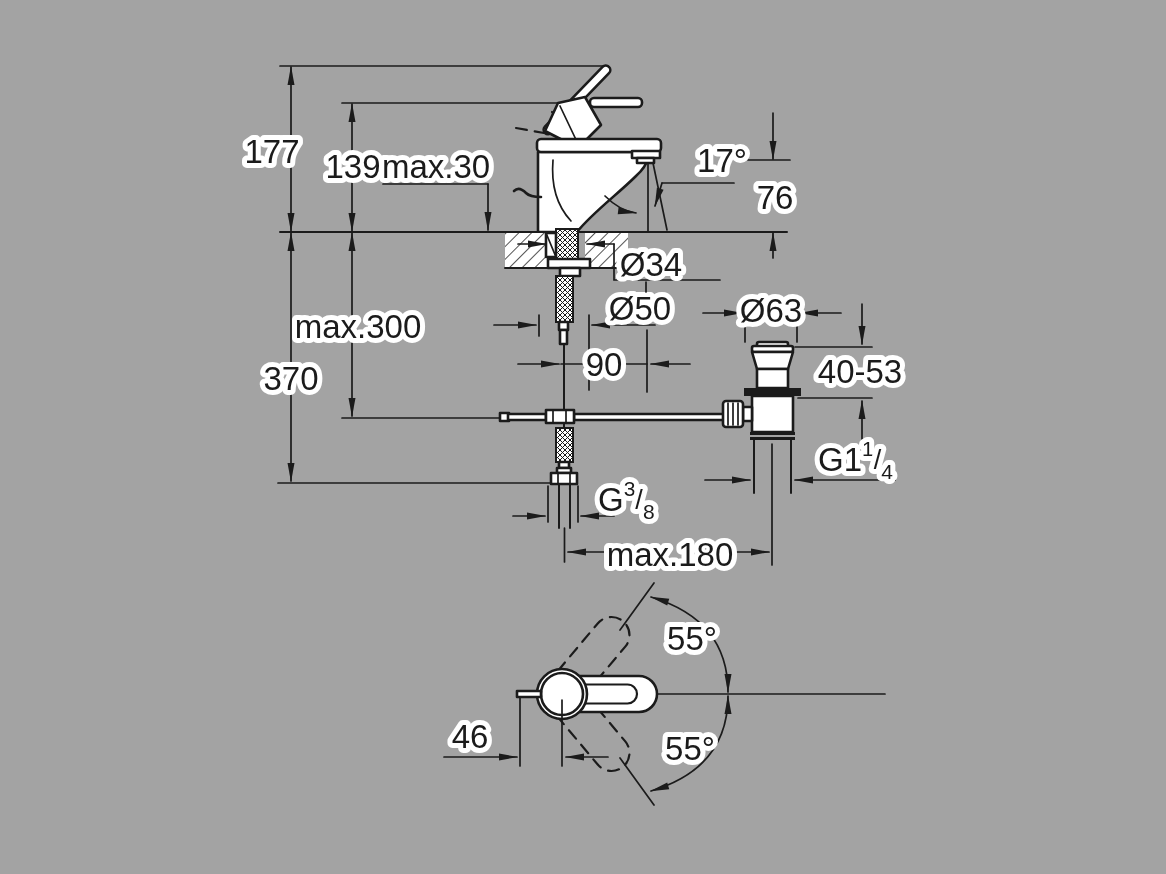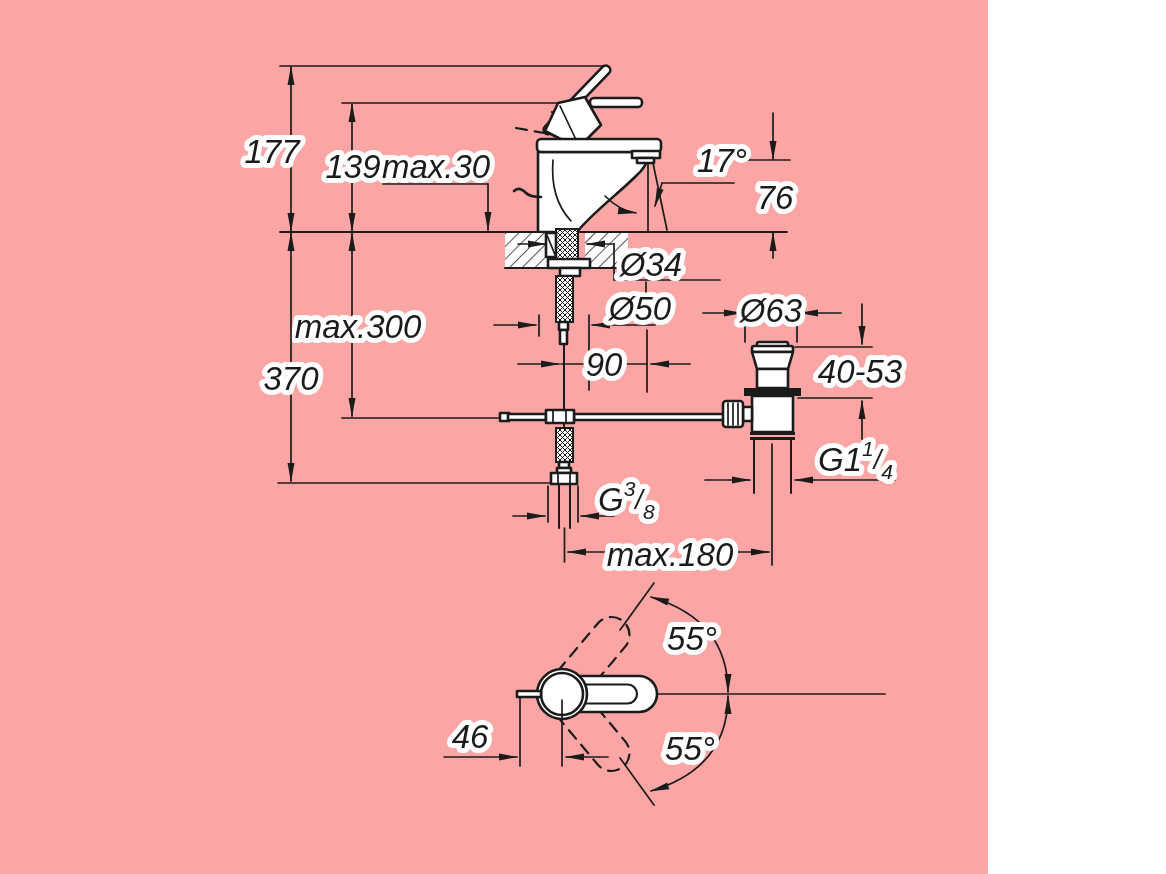--- a/index.html
+++ b/index.html
@@ -3,7 +3,7 @@
 <meta charset="utf-8">
 <style>
   html,body{margin:0;padding:0;background:#ffffff;}
-  #stage{position:relative;width:988px;height:874px;background:#fca5a5;overflow:hidden;font-style:italic;}
+  #stage{position:relative;width:1166px;height:874px;background:#a3a3a3;overflow:hidden;}
   svg{display:block;}
   .o  {stroke:#1b1b1b;stroke-width:2.6;fill:none;stroke-linecap:round;stroke-linejoin:round;}
   .of {stroke:#1b1b1b;stroke-width:2.6;fill:#ffffff;stroke-linejoin:round;}

